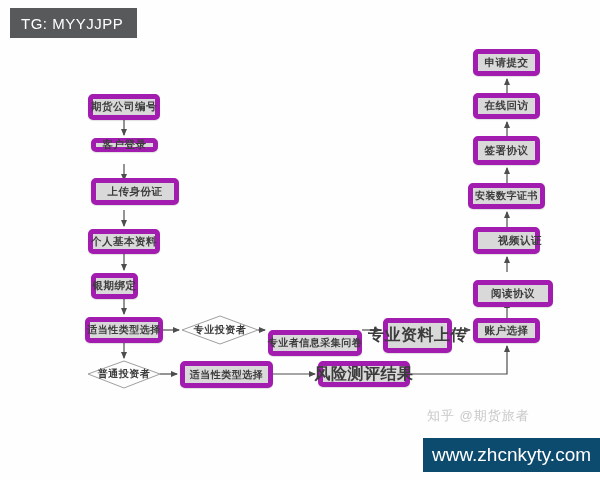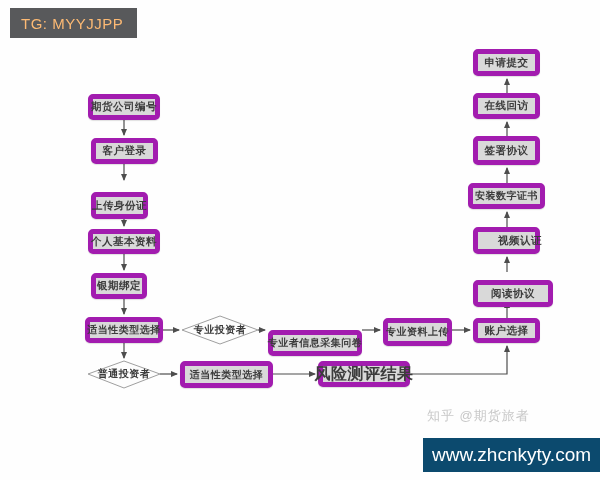--- a/index.html
+++ b/index.html
@@ -22,7 +22,7 @@
   }
   .banner-top{
     position:absolute;left:10px;top:8px;width:127px;height:30px;background:#58595b;
-    color:#fdba74;font-size:15px;display:flex;align-items:center;padding-left:11px;
+    color:#ffffff;font-size:15px;display:flex;align-items:center;padding-left:11px;
     box-sizing:border-box;letter-spacing:0.5px;
   }
   .banner-bottom{

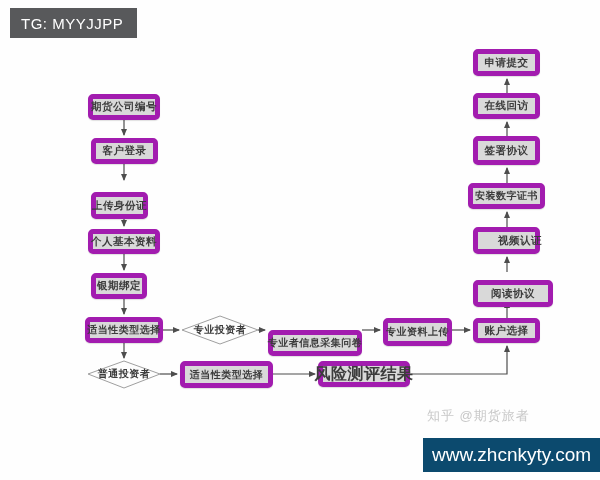--- a/index.html
+++ b/index.html
@@ -77,7 +77,7 @@
   </svg>
 
   <div class="node" style="left:88px;top:94px;width:72px;height:26px;">期货公司编号</div>
-  <div class="node" style="left:91px;top:138px;width:67px;height:26px;">客户登录</div>
+  <div class="node" style="left:91px;top:138px;width:67px;height:14px;">客户登录</div>
   <div class="node" style="left:91px;top:192px;width:57px;height:27px;font-family:Liberation Mono, monospace;">上传身份证</div>
   <div class="node" style="left:88px;top:229px;width:72px;height:25px;">个人基本资料</div>
   <div class="node" style="left:91px;top:273px;width:56px;height:26px;text-align:center;">银期绑定</div>

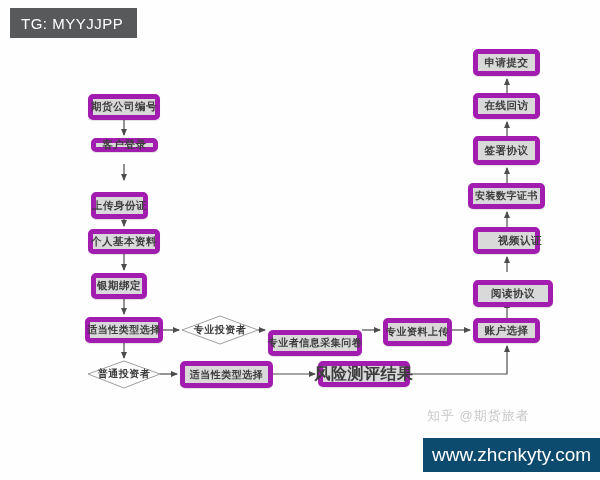--- a/index.html
+++ b/index.html
@@ -78,7 +78,7 @@
 
   <div class="node" style="left:88px;top:94px;width:72px;height:26px;">期货公司编号</div>
   <div class="node" style="left:91px;top:138px;width:67px;height:14px;">客户登录</div>
-  <div class="node" style="left:91px;top:192px;width:57px;height:27px;font-family:Liberation Mono, monospace;">上传身份证</div>
+  <div class="node" style="left:91px;top:178px;width:88px;height:27px;font-family:Liberation Mono, monospace;">上传身份证</div>
   <div class="node" style="left:88px;top:229px;width:72px;height:25px;">个人基本资料</div>
   <div class="node" style="left:91px;top:273px;width:56px;height:26px;text-align:center;">银期绑定</div>
   <div class="node" style="left:85px;top:317px;width:78px;height:26px;font-size:10px;">适当性类型选择</div>

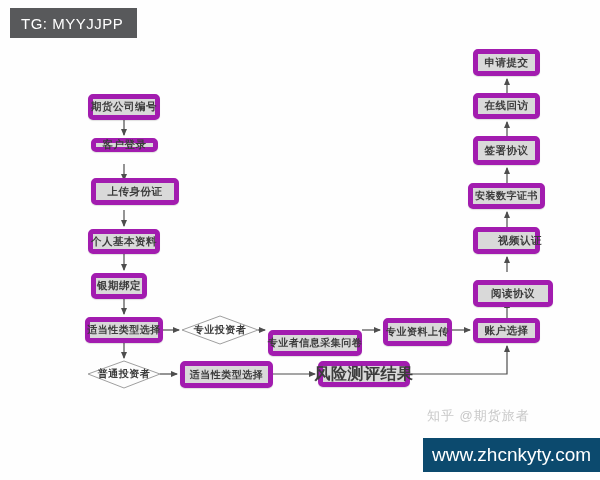--- a/index.html
+++ b/index.html
@@ -80,7 +80,7 @@
   <div class="node" style="left:91px;top:138px;width:67px;height:14px;">客户登录</div>
   <div class="node" style="left:91px;top:178px;width:88px;height:27px;font-family:Liberation Mono, monospace;">上传身份证</div>
   <div class="node" style="left:88px;top:229px;width:72px;height:25px;">个人基本资料</div>
-  <div class="node" style="left:91px;top:273px;width:56px;height:26px;text-align:center;">银期绑定</div>
+  <div class="node" style="left:91px;top:273px;width:47px;height:26px;text-align:center;">银期绑定</div>
   <div class="node" style="left:85px;top:317px;width:78px;height:26px;font-size:10px;">适当性类型选择</div>
 
   <div class="diamond-label" style="left:184px;top:321px;width:72px;height:18px;">专业投资者</div>

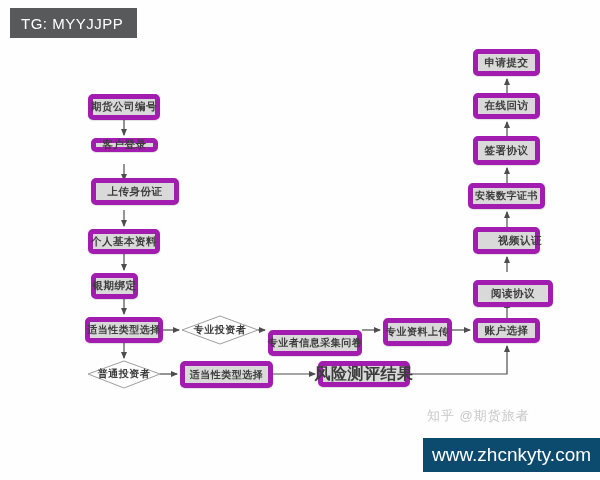--- a/index.html
+++ b/index.html
@@ -87,7 +87,7 @@
   <div class="diamond-label" style="left:88px;top:365px;width:72px;height:18px;">普通投资者</div>
 
   <div class="node" style="left:268px;top:317px;width:94px;height:26px;font-size:10px;margin-top:13px;">专业者信息采集问卷</div>
-  <div class="node" style="left:383px;top:318px;width:69px;height:28px;font-size:10px;font-family:Liberation Mono, monospace;">专业资料上传</div>
+  <div class="node" style="left:383px;top:318px;width:69px;height:35px;font-size:16px;font-family:Liberation Mono, monospace;">专业资料上传</div>
 
   <div class="node" style="left:473px;top:318px;width:67px;height:25px;">账户选择</div>
   <div class="node" style="left:473px;top:280px;width:80px;height:27px;">阅读协议</div>

